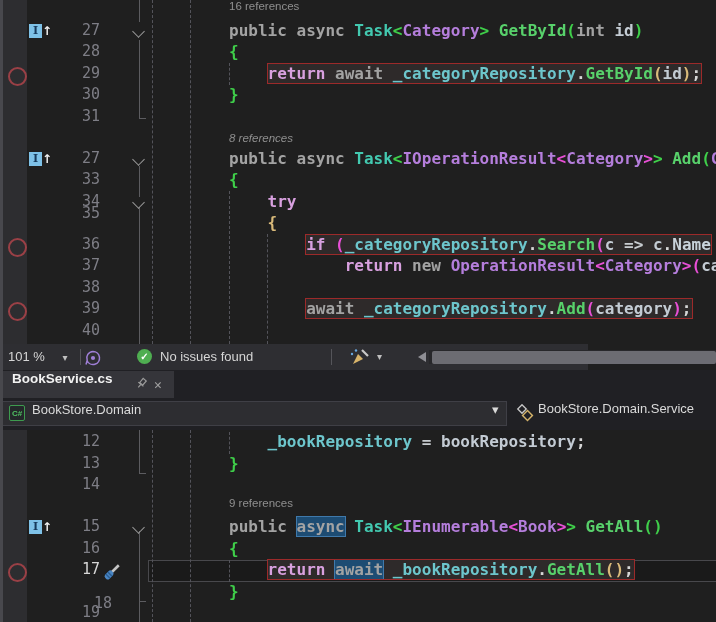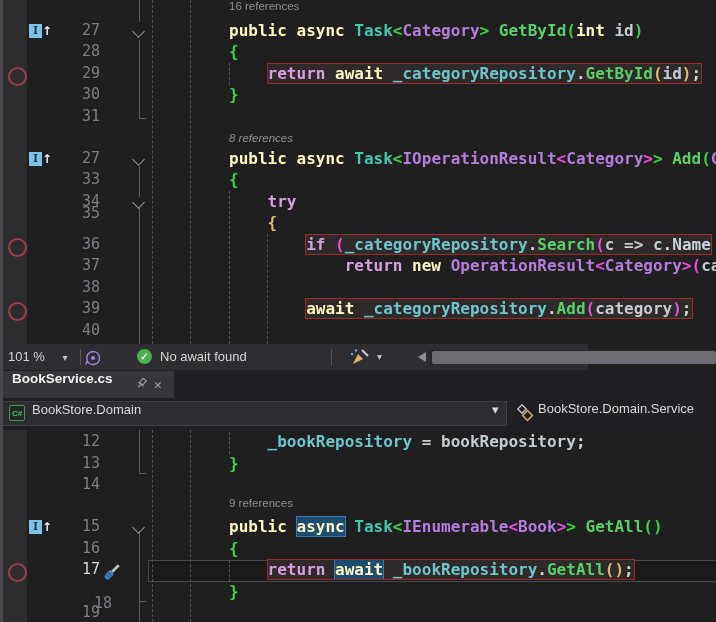--- a/index.html
+++ b/index.html
@@ -17,7 +17,7 @@
         font:400 15px "DejaVu Sans Mono",monospace;color:#7e7e86;z-index:6;}
   .lnum.cur{color:#d6d6d6;font-weight:400;}
   
-  .c-kw{color:#fef9c3}.c-ctl{color:#d8a0df}.c-type{color:#43c9b0}.c-gtype{color:#b57edc}
+  .c-kw{color:#a3a3a3}.c-ctl{color:#d8a0df}.c-type{color:#43c9b0}.c-gtype{color:#b57edc}
   .c-meth{color:#58d16b}.c-field{color:#6dc6cc}.c-var{color:#c3cbd3}.c-pl{color:#d6d6d6}
   .c-op{color:#c8ccd0}.c-br1{color:#3fcf4a}.c-br2{color:#d9ba7a}.c-br3{color:#e84fd6}
   .c-prop{color:#c9d3db}

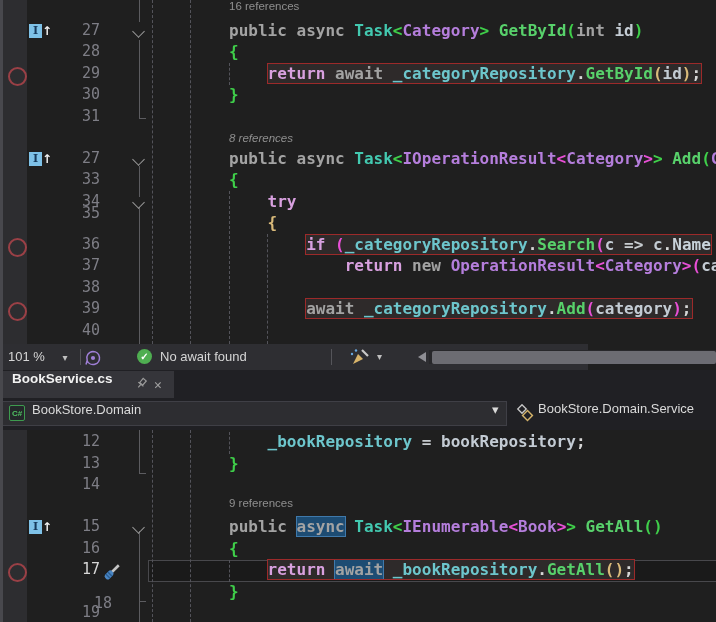--- a/index.html
+++ b/index.html
@@ -138,7 +138,7 @@
       </svg>
     </div>
     <div class="check-circle" style="left:137px;"><span>✓</span></div>
-    <div class="sb-item" style="left:160px;">No await found</div>
+    <div class="sb-item" style="left:160px;">No issues found</div>
     <div class="vsep" style="left:331px;"></div>
     <div class="sb-item" style="left:349px;top:4px;height:18px;">
       <svg width="22" height="18" viewBox="0 0 22 18">

